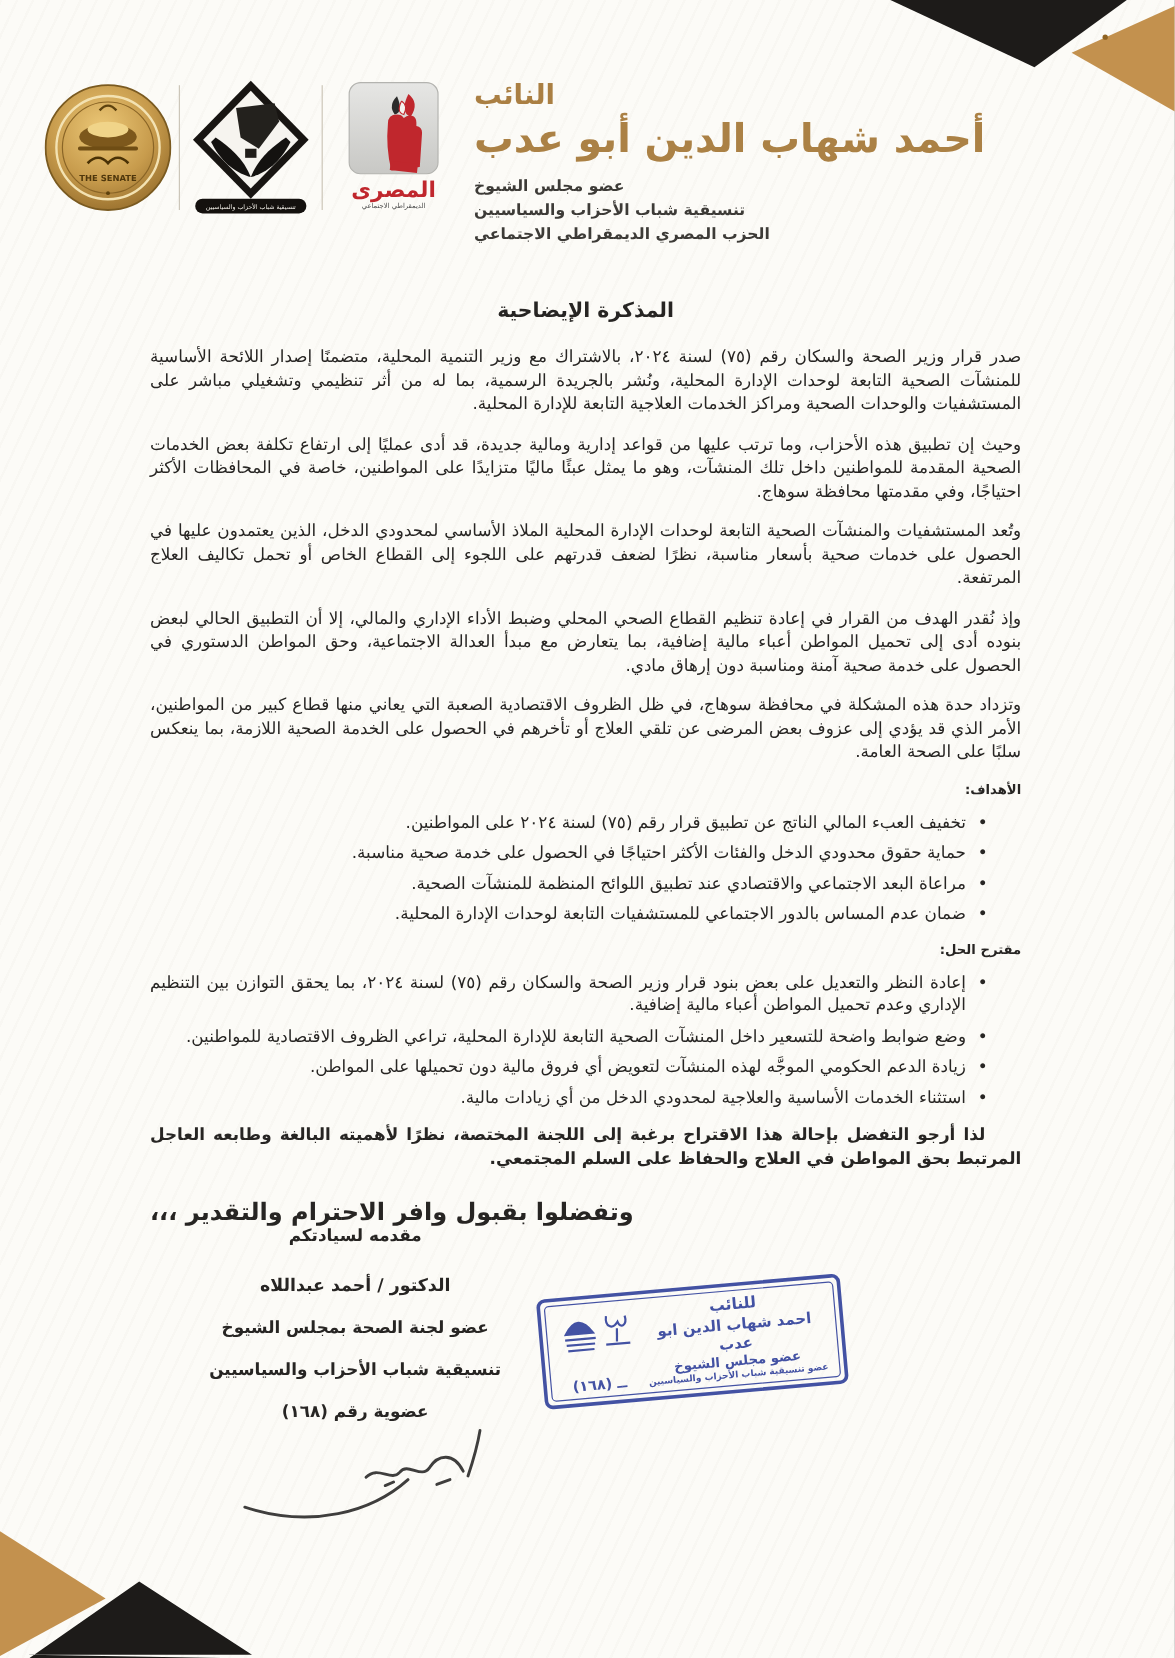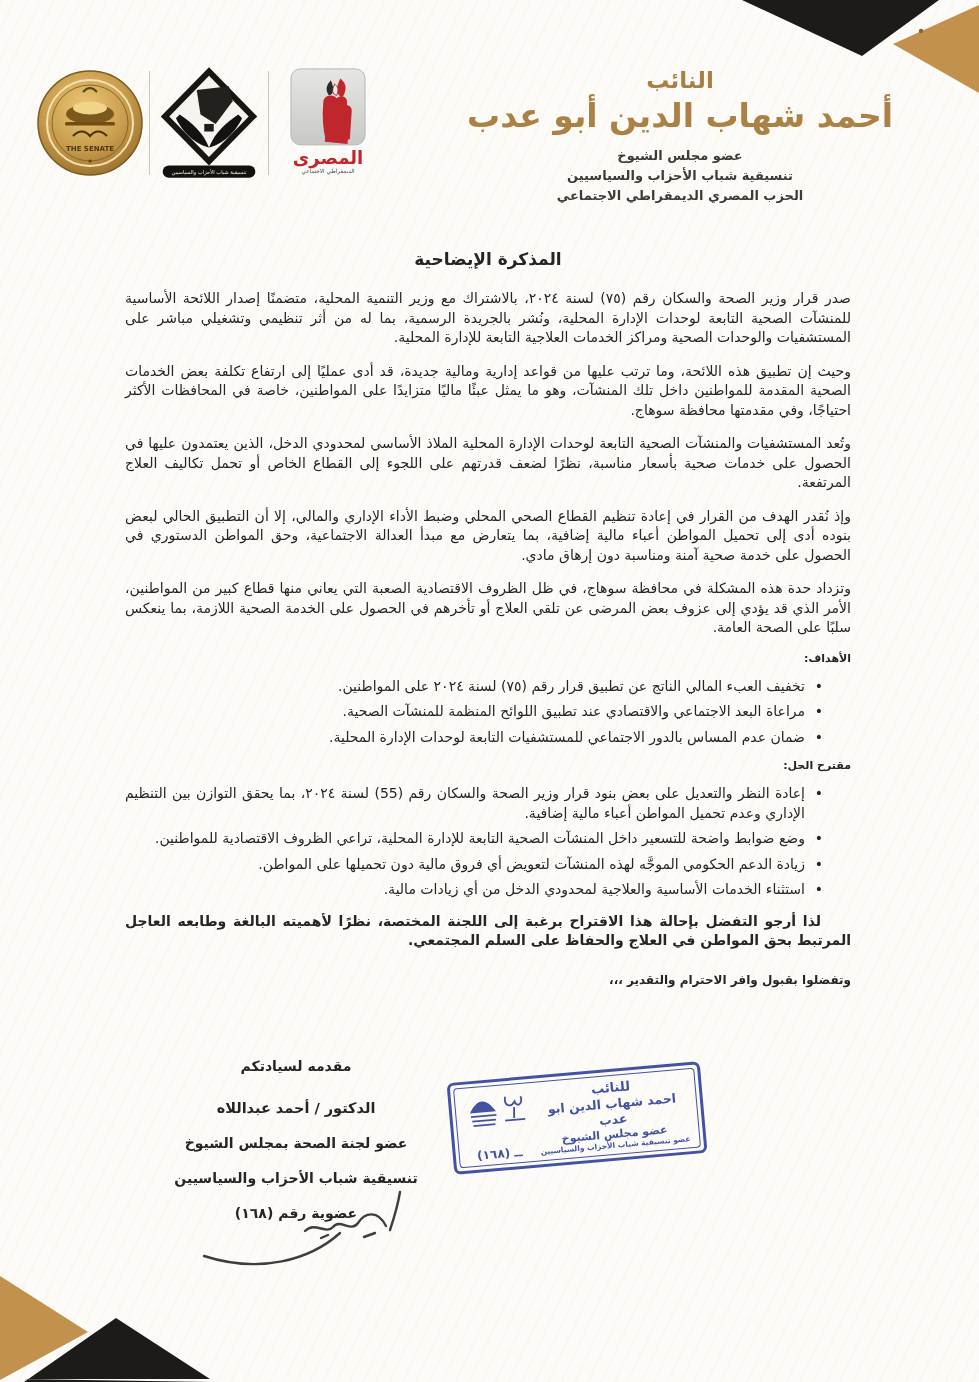--- a/index.html
+++ b/index.html
@@ -19,7 +19,7 @@
   .logo-cell{width:108px;display:flex;justify-content:center;align-items:center;text-decoration:underline;}
   .logo-sep{width:1px;height:104px;background:#ccc6b9;margin:0 5px;}
 
-  .header-block{position:absolute;right:14px;top:68px;width:570px;text-align:center;}
+  .header-block{position:absolute;right:14px;top:68px;width:570px;text-align:left;}
   .role-title{font-size:23px;font-weight:700;color:#aa7f43;line-height:1.1;}
   .member-name{font-size:33px;font-weight:700;color:#ab8145;line-height:1.25;margin-top:2px;}
   .subtitles{margin-top:9px;font-size:13px;font-weight:600;color:#3d3b37;line-height:1.55;}

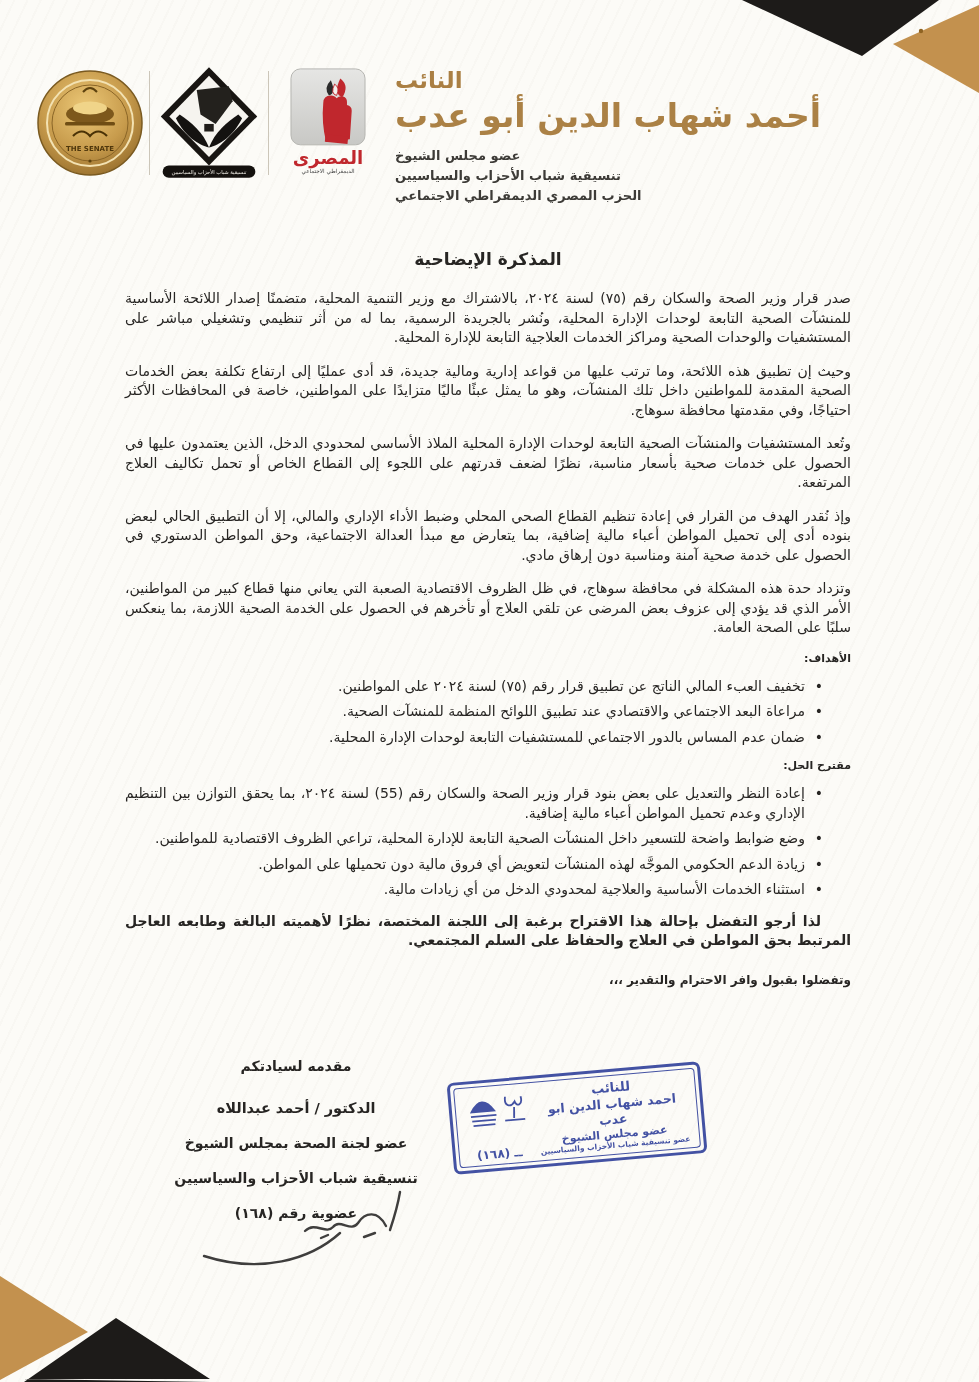--- a/index.html
+++ b/index.html
@@ -136,7 +136,7 @@
     <h2 class="doc-title">المذكرة الإيضاحية</h2>
 
     <p class="body">صدر قرار وزير الصحة والسكان رقم (٧٥) لسنة ٢٠٢٤، بالاشتراك مع وزير التنمية المحلية، متضمنًا إصدار اللائحة الأساسية للمنشآت الصحية التابعة لوحدات الإدارة المحلية، ونُشر بالجريدة الرسمية، بما له من أثر تنظيمي وتشغيلي مباشر على المستشفيات والوحدات الصحية ومراكز الخدمات العلاجية التابعة للإدارة المحلية.</p>
-    <p class="body">وحيث إن تطبيق هذه اللائحة، وما ترتب عليها من قواعد إدارية ومالية جديدة، قد أدى عمليًا إلى ارتفاع تكلفة بعض الخدمات الصحية المقدمة للمواطنين داخل تلك المنشآت، وهو ما يمثل عبئًا ماليًا متزايدًا على المواطنين، خاصة في المحافظات الأكثر احتياجًا، وفي مقدمتها محافظة سوهاج.</p>
+    <p class="body">وحيث إن تطبيق هذه الأحزاب، وما ترتب عليها من قواعد إدارية ومالية جديدة، قد أدى عمليًا إلى ارتفاع تكلفة بعض الخدمات الصحية المقدمة للمواطنين داخل تلك المنشآت، وهو ما يمثل عبئًا ماليًا متزايدًا على المواطنين، خاصة في المحافظات الأكثر احتياجًا، وفي مقدمتها محافظة سوهاج.</p>
     <p class="body">وتُعد المستشفيات والمنشآت الصحية التابعة لوحدات الإدارة المحلية الملاذ الأساسي لمحدودي الدخل، الذين يعتمدون عليها في الحصول على خدمات صحية بأسعار مناسبة، نظرًا لضعف قدرتهم على اللجوء إلى القطاع الخاص أو تحمل تكاليف العلاج المرتفعة.</p>
     <p class="body">وإذ نُقدر الهدف من القرار في إعادة تنظيم القطاع الصحي المحلي وضبط الأداء الإداري والمالي، إلا أن التطبيق الحالي لبعض بنوده أدى إلى تحميل المواطن أعباء مالية إضافية، بما يتعارض مع مبدأ العدالة الاجتماعية، وحق المواطن الدستوري في الحصول على خدمة صحية آمنة ومناسبة دون إرهاق مادي.</p>
     <p class="body">وتزداد حدة هذه المشكلة في محافظة سوهاج، في ظل الظروف الاقتصادية الصعبة التي يعاني منها قطاع كبير من المواطنين، الأمر الذي قد يؤدي إلى عزوف بعض المرضى عن تلقي العلاج أو تأخرهم في الحصول على الخدمة الصحية اللازمة، بما ينعكس سلبًا على الصحة العامة.</p>

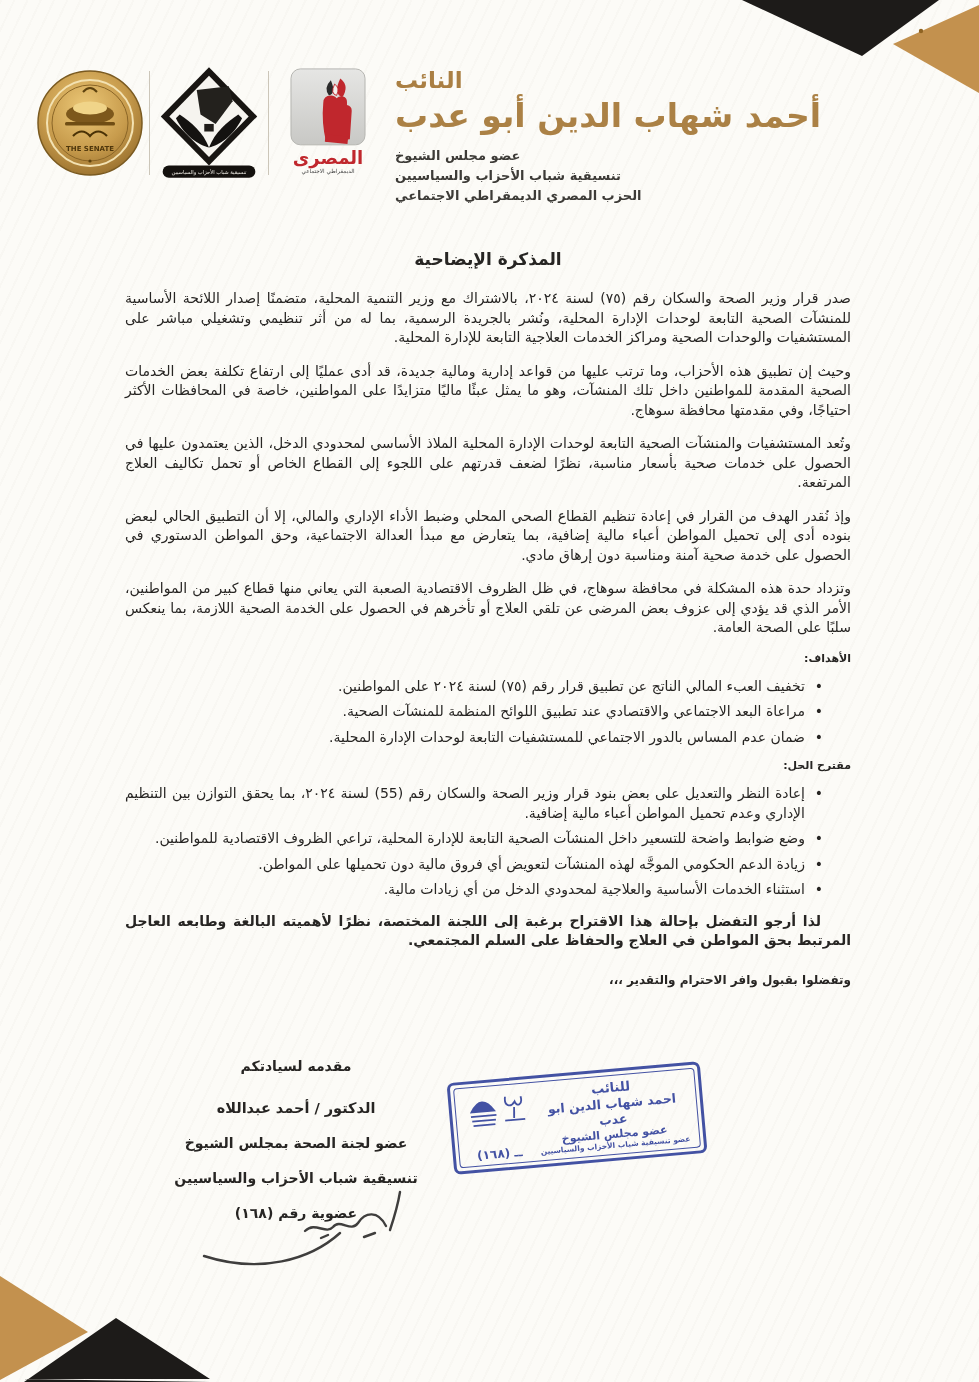--- a/index.html
+++ b/index.html
@@ -144,6 +144,7 @@
     <h3 class="sec">الأهداف:</h3>
     <ul class="pts">
       <li>تخفيف العبء المالي الناتج عن تطبيق قرار رقم (٧٥) لسنة ٢٠٢٤ على المواطنين.</li>
+      <li>حماية حقوق محدودي الدخل والفئات الأكثر احتياجًا في الحصول على خدمة صحية مناسبة.</li>
       <li>مراعاة البعد الاجتماعي والاقتصادي عند تطبيق اللوائح المنظمة للمنشآت الصحية.</li>
       <li>ضمان عدم المساس بالدور الاجتماعي للمستشفيات التابعة لوحدات الإدارة المحلية.</li>
     </ul>

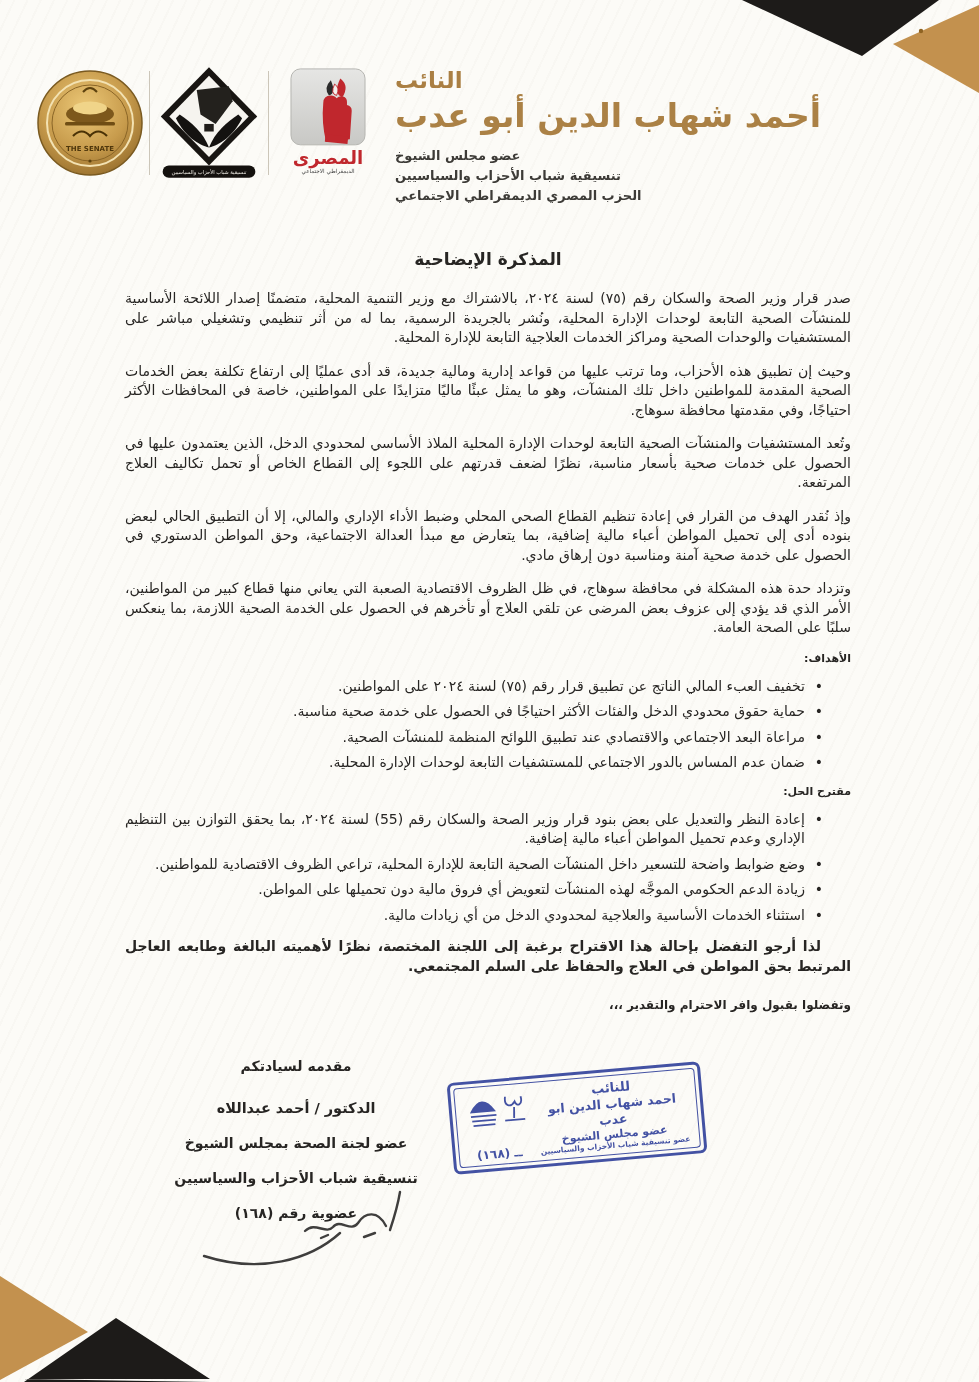--- a/index.html
+++ b/index.html
@@ -151,7 +151,7 @@
 
     <h3 class="sec">مقترح الحل:</h3>
     <ul class="pts">
-      <li>إعادة النظر والتعديل على بعض بنود قرار وزير الصحة والسكان رقم (55) لسنة ٢٠٢٤، بما يحقق التوازن بين التنظيم الإداري وعدم تحميل المواطن أعباء مالية إضافية.</li>
+      <li>إعادة النظر والتعديل على بعض بنود قرار وزير الصحة والسكان رقم (٧٥) لسنة ٢٠٢٤، بما يحقق التوازن بين التنظيم الإداري وعدم تحميل المواطن أعباء مالية إضافية.</li>
       <li>وضع ضوابط واضحة للتسعير داخل المنشآت الصحية التابعة للإدارة المحلية، تراعي الظروف الاقتصادية للمواطنين.</li>
       <li>زيادة الدعم الحكومي الموجَّه لهذه المنشآت لتعويض أي فروق مالية دون تحميلها على المواطن.</li>
       <li>استثناء الخدمات الأساسية والعلاجية لمحدودي الدخل من أي زيادات مالية.</li>

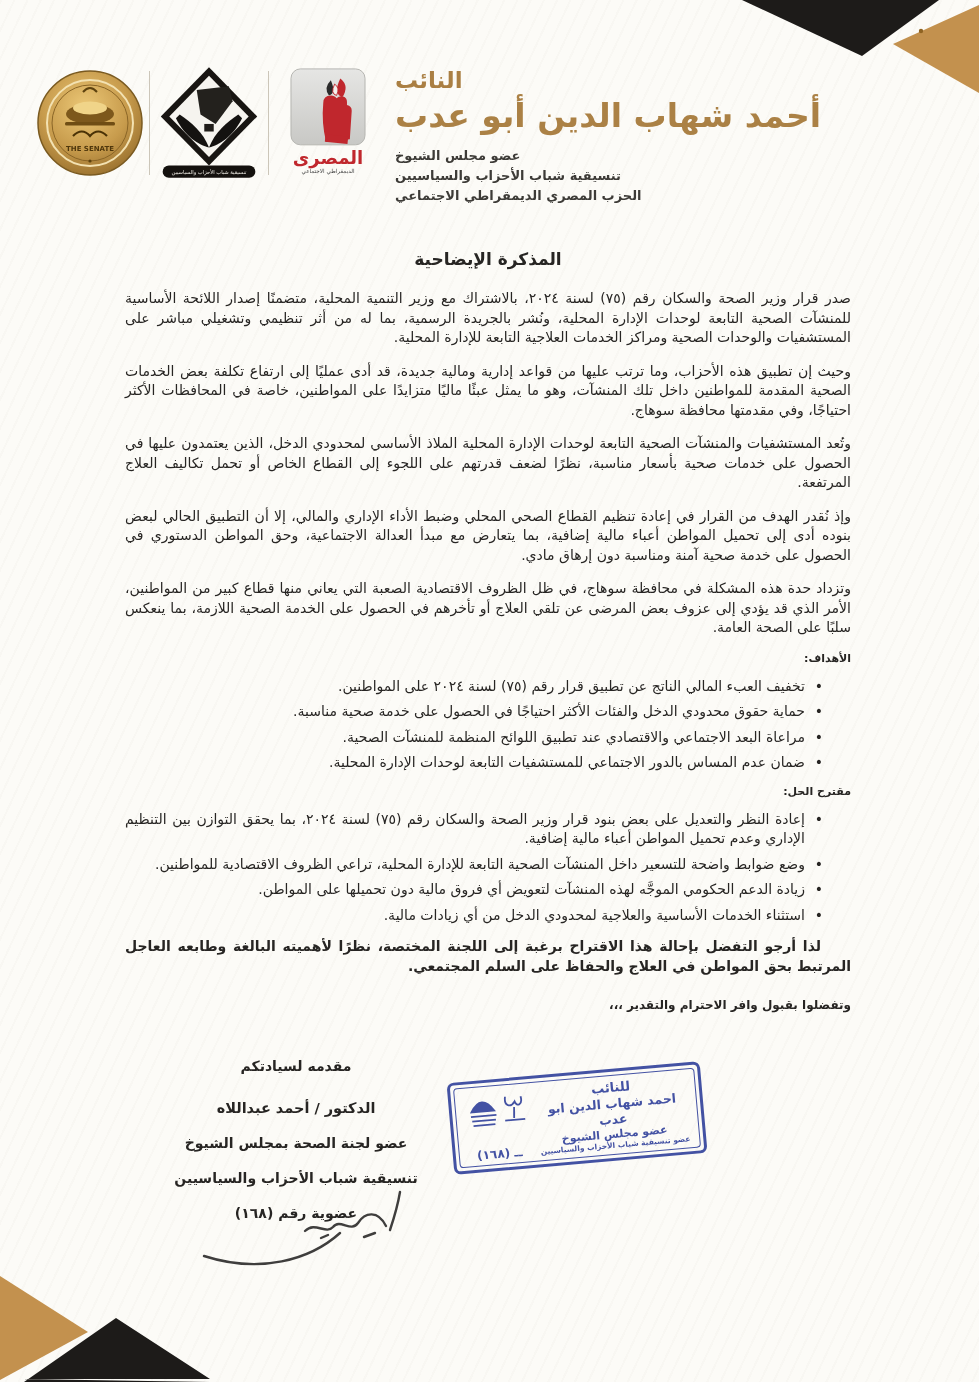--- a/index.html
+++ b/index.html
@@ -33,7 +33,7 @@
   ul.pts li{position:relative;font-size:14px;line-height:19.5px;margin-bottom:6px;text-align:justify;}
   ul.pts li::before{content:"•";position:absolute;right:-18px;top:0;}
   .closing{font-weight:700;text-indent:30px;margin-bottom:10px;}
-  .salutation{text-align:right;font-weight:700;font-size:12px;margin:22px 0 0;}
+  .salutation{text-align:left;font-weight:700;font-size:20px;margin:22px 0 0;}
 
   
   .sig-block{position:absolute;left:146px;top:1058px;width:300px;text-align:center;font-weight:700;}

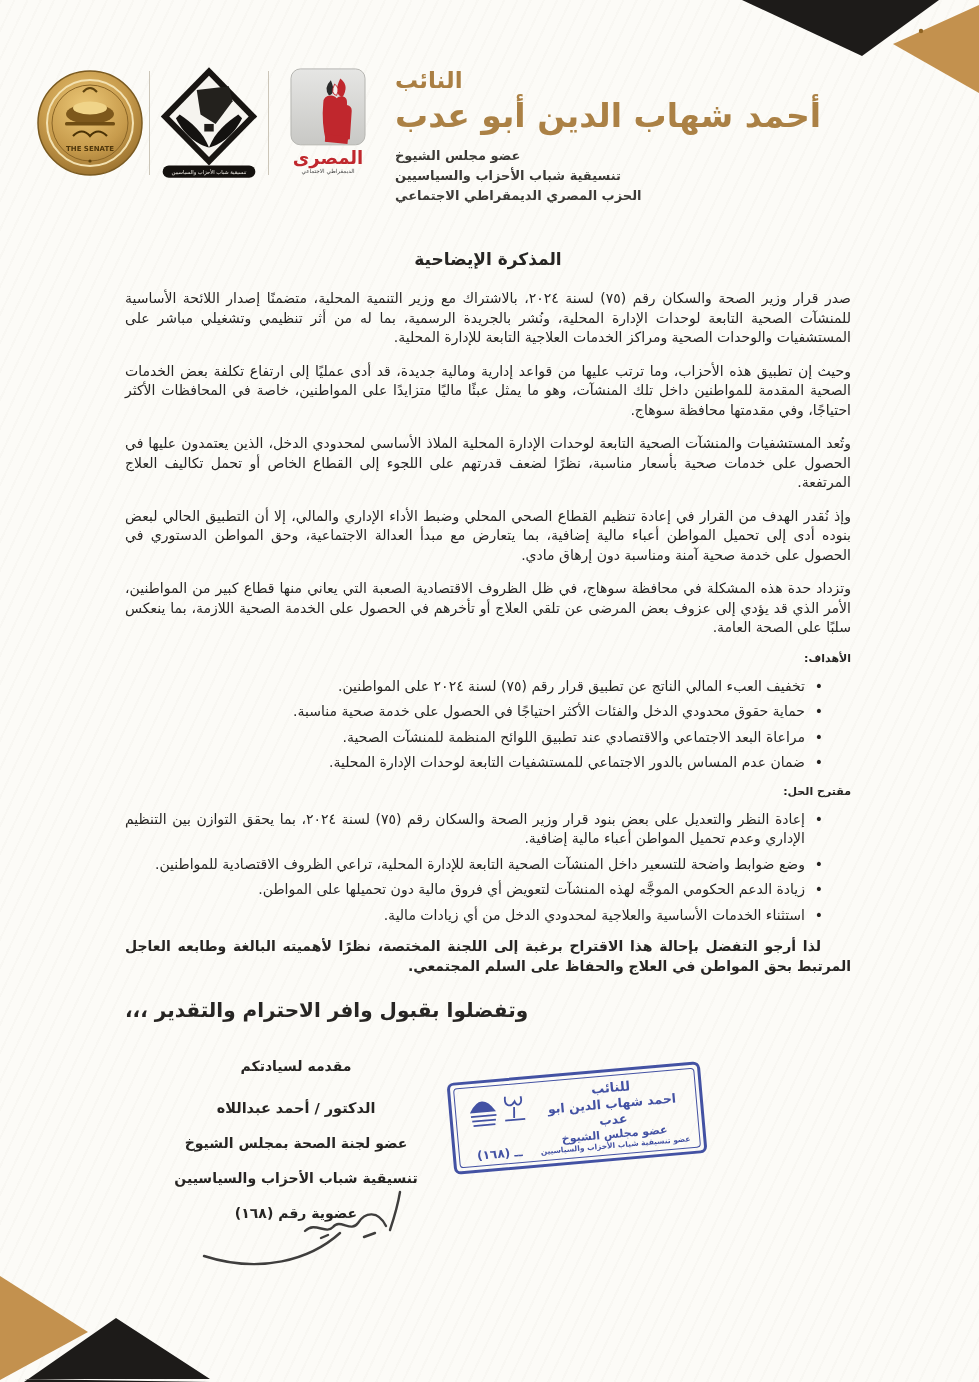--- a/index.html
+++ b/index.html
@@ -36,7 +36,7 @@
   .salutation{text-align:left;font-weight:700;font-size:20px;margin:22px 0 0;}
 
   
-  .sig-block{position:absolute;left:146px;top:1058px;width:300px;text-align:center;font-weight:700;}
+  .sig-block{position:absolute;left:146px;top:1022px;width:300px;text-align:center;font-weight:700;}
   .sig-line{font-size:14px;margin-bottom:19px;}
   .sig-line.first{margin-bottom:26px;}
   .sig-scrawl{position:absolute;left:188px;top:1180px;}

